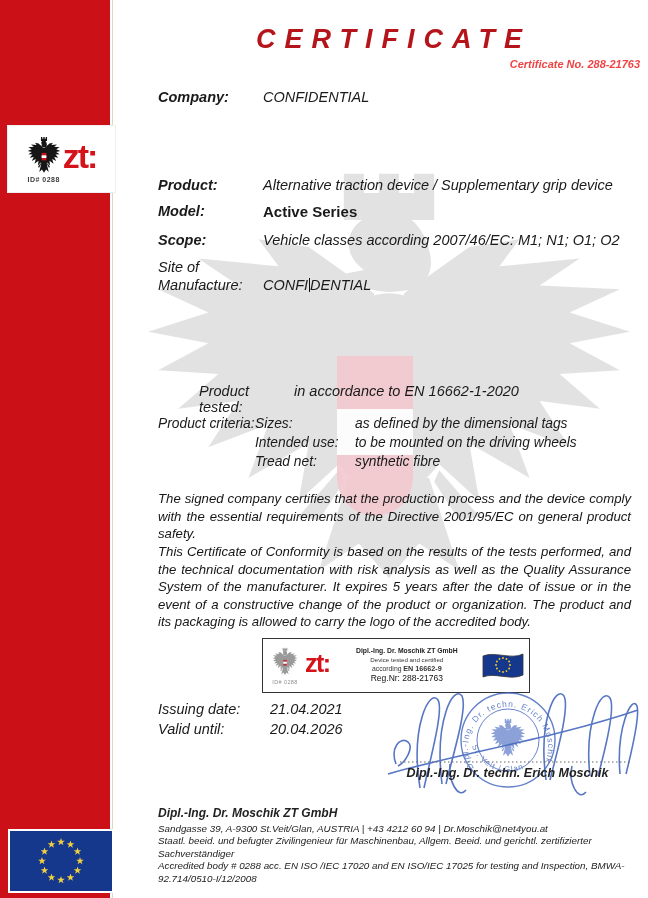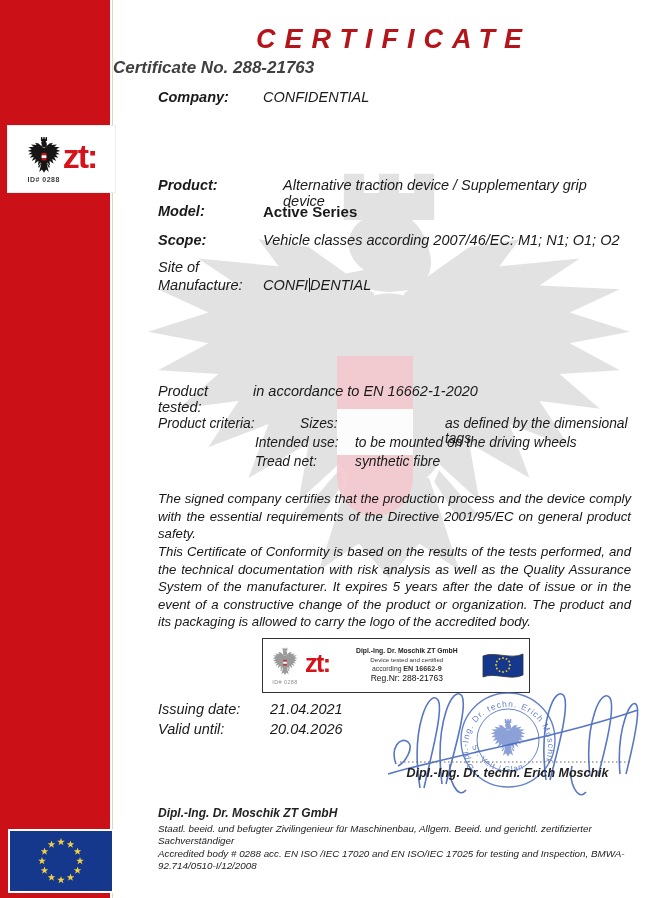--- a/index.html
+++ b/index.html
@@ -25,8 +25,8 @@
   
   .title{left:130px;top:24px;width:527px;margin:0;text-align:center;z-index:2;
     font-size:27px;font-weight:700;font-style:italic;letter-spacing:9px;color:#b5151a;}
-  .cert-no{left:113px;top:58px;width:527px;text-align:left;z-index:2;
-    font-size:17px;font-weight:700;font-style:italic;color:#404040;}
+  .cert-no{left:113px;top:58px;width:527px;text-align:right;z-index:2;
+    font-size:11px;font-weight:700;font-style:italic;color:#ef4444;}
   
   .frow{display:flex;z-index:2;font-size:14.5px;font-style:italic;}
   .flabel{width:105px;font-weight:700;flex:none;}

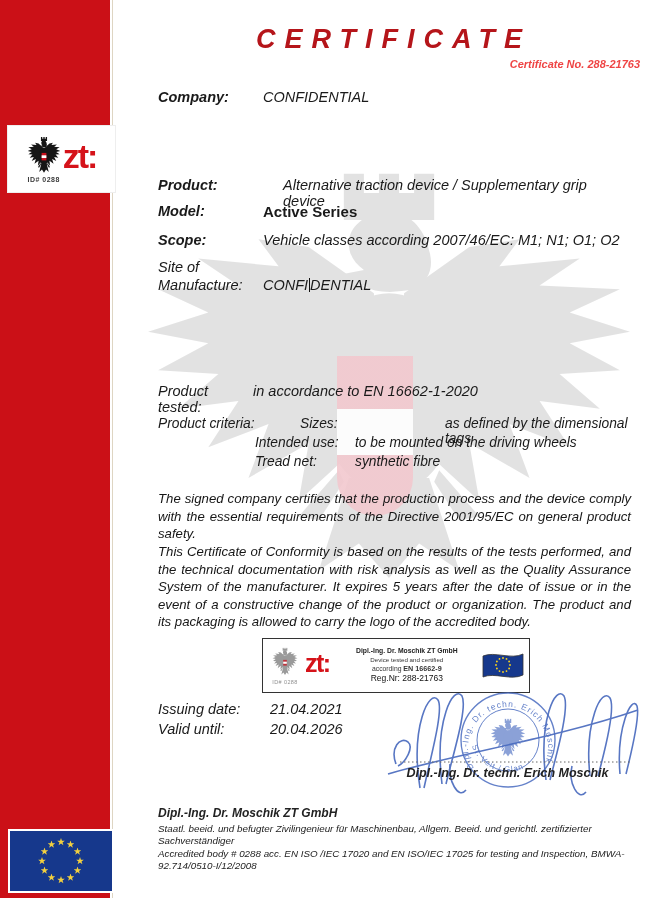--- a/index.html
+++ b/index.html
@@ -33,7 +33,7 @@
   .flabel.plain{font-weight:400;}
   .fvalue{flex:1;}
   .row-company{left:158px;top:89px;width:470px;}
-  .row-product{left:158px;top:177px;width:470px;gap:20px;}
+  .row-product{left:158px;top:177px;width:470px;}
   .row-model{left:158px;top:203px;width:470px;}
   .row-model .fvalue{font-weight:700;font-style:normal;font-size:15px;}
   .row-scope{left:158px;top:232px;width:470px;}

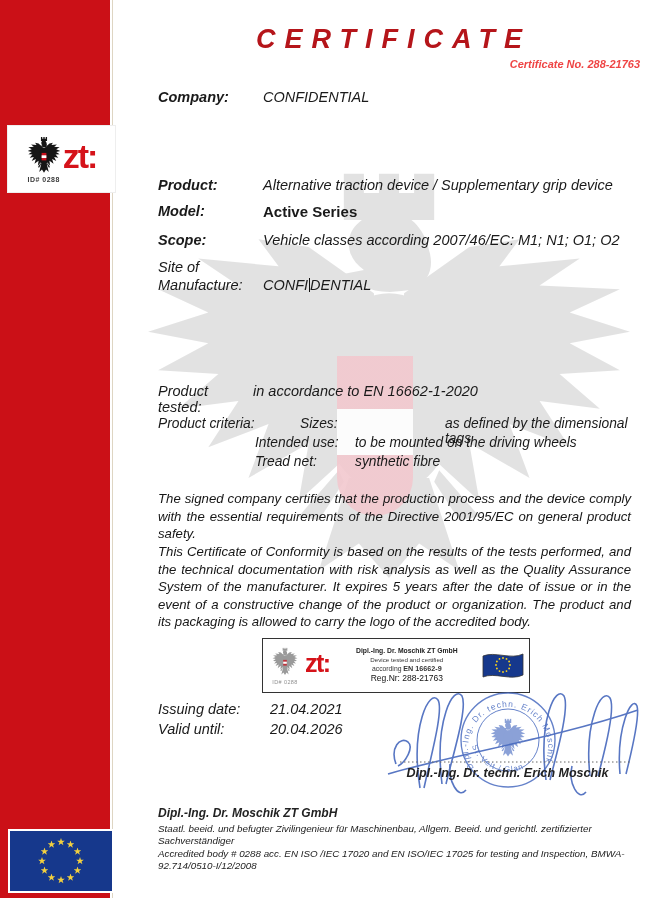--- a/index.html
+++ b/index.html
@@ -30,7 +30,7 @@
   
   .frow{display:flex;z-index:2;font-size:14.5px;font-style:italic;}
   .flabel{width:105px;font-weight:700;flex:none;}
-  .flabel.plain{font-weight:400;}
+  .flabel.plain{font-weight:400;margin-left:41px;}
   .fvalue{flex:1;}
   .row-company{left:158px;top:89px;width:470px;}
   .row-product{left:158px;top:177px;width:470px;}

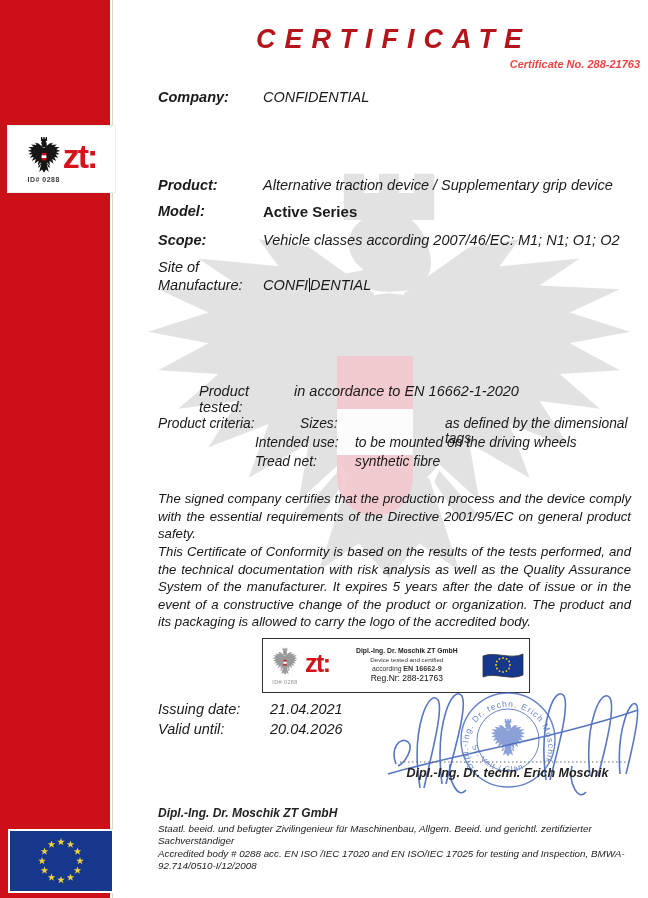--- a/index.html
+++ b/index.html
@@ -46,7 +46,7 @@
   .critrow{display:flex;z-index:2;font-size:13.8px;font-style:italic;left:158px;width:478px;}
   .critrow .c1{width:97px;flex:none;}
   .critrow .c2{width:100px;flex:none;}
-  .crit-0{top:416px;gap:45px;} .crit-1{top:435px;} .crit-2{top:454px;}
+  .crit-0{top:416px;} .crit-1{top:435px;} .crit-2{top:454px;}
   
   .para{left:158px;width:473px;z-index:2;font-size:13.2px;font-style:italic;
     text-align:justify;line-height:17.6px;color:#161616;}

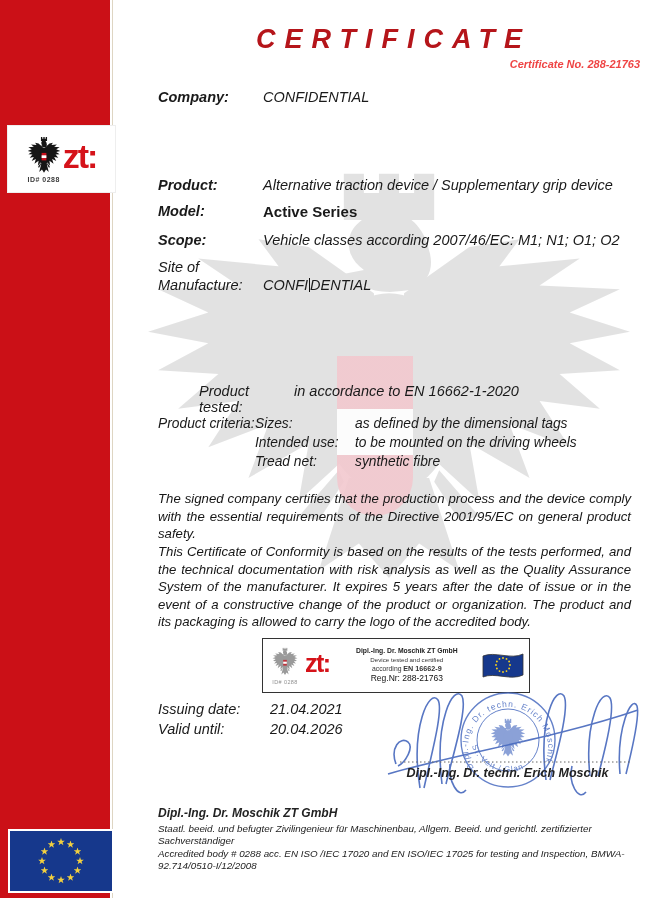--- a/index.html
+++ b/index.html
@@ -247,6 +247,7 @@
 
 <div class="abs footer">
   <div class="f1">Dipl.-Ing. Dr. Moschik ZT GmbH</div>
+  <div class="fline">Sandgasse 39, A-9300 St.Veit/Glan, AUSTRIA | +43 4212 60 94 | Dr.Moschik@net4you.at</div>
   <div class="fline">Staatl. beeid. und befugter Zivilingenieur für Maschinenbau, Allgem. Beeid. und gerichtl. zertifizierter Sachverständiger</div>
   <div class="fline">Accredited body # 0288  acc. EN ISO /IEC 17020 and EN ISO/IEC 17025 for testing and Inspection, BMWA-92.714/0510-I/12/2008</div>
 </div>

